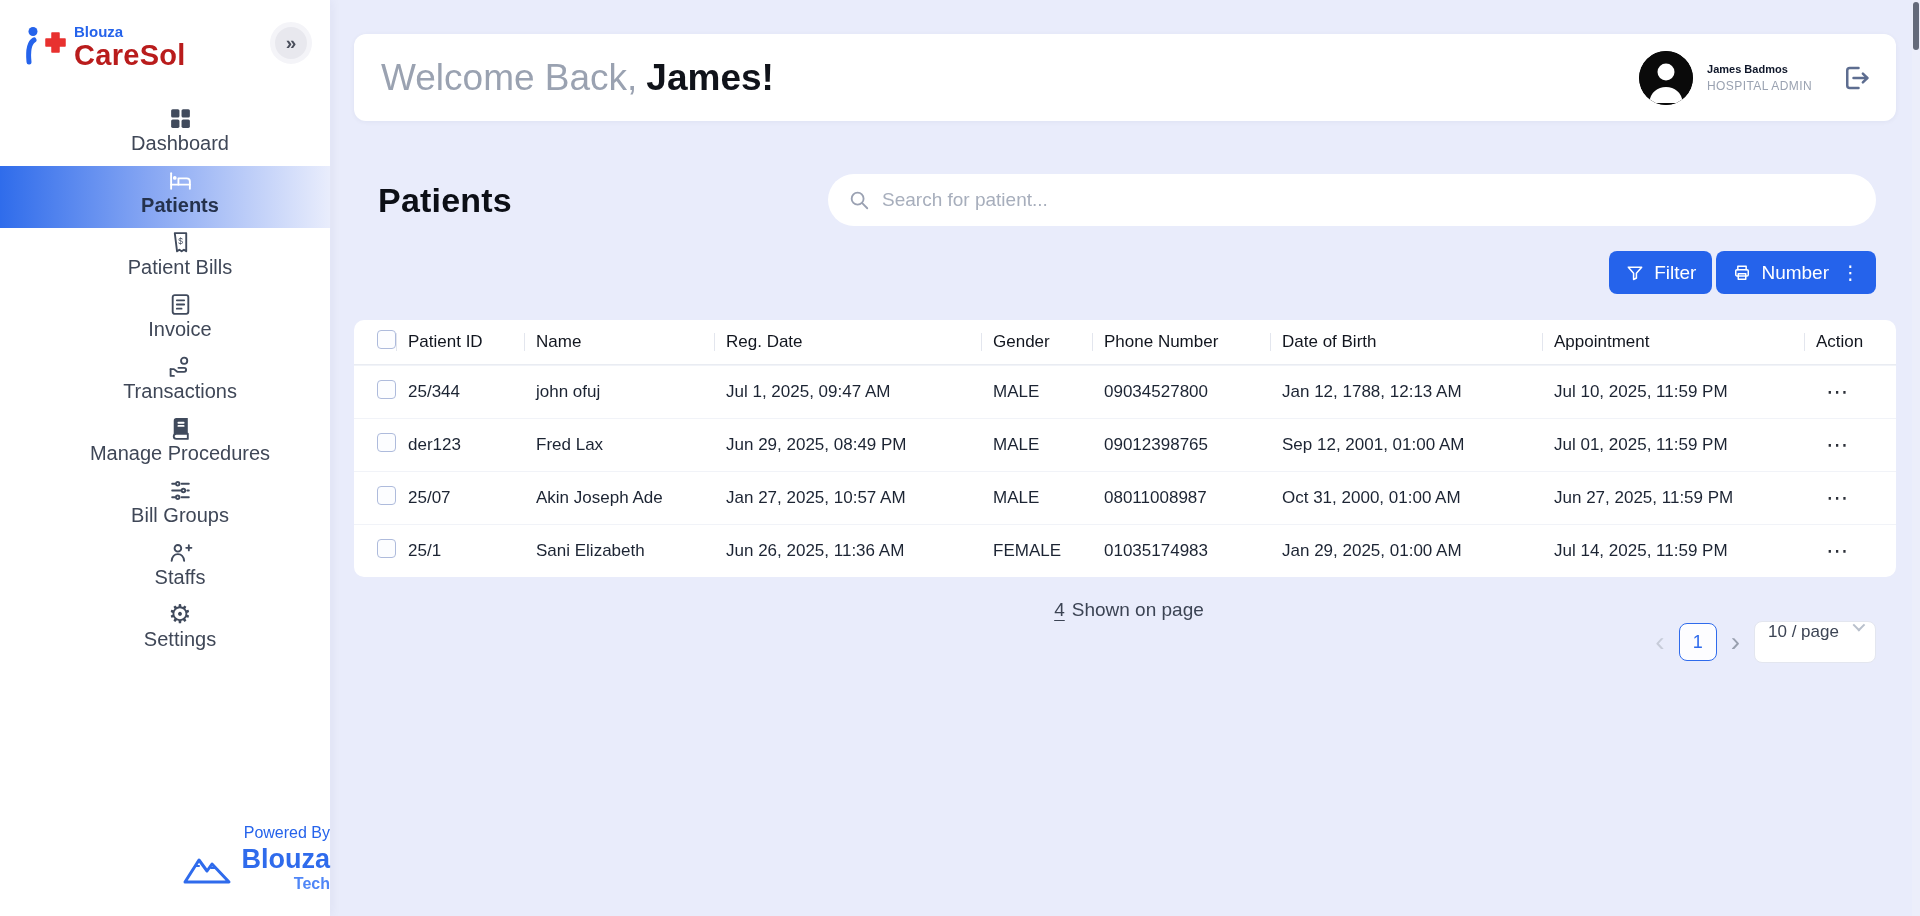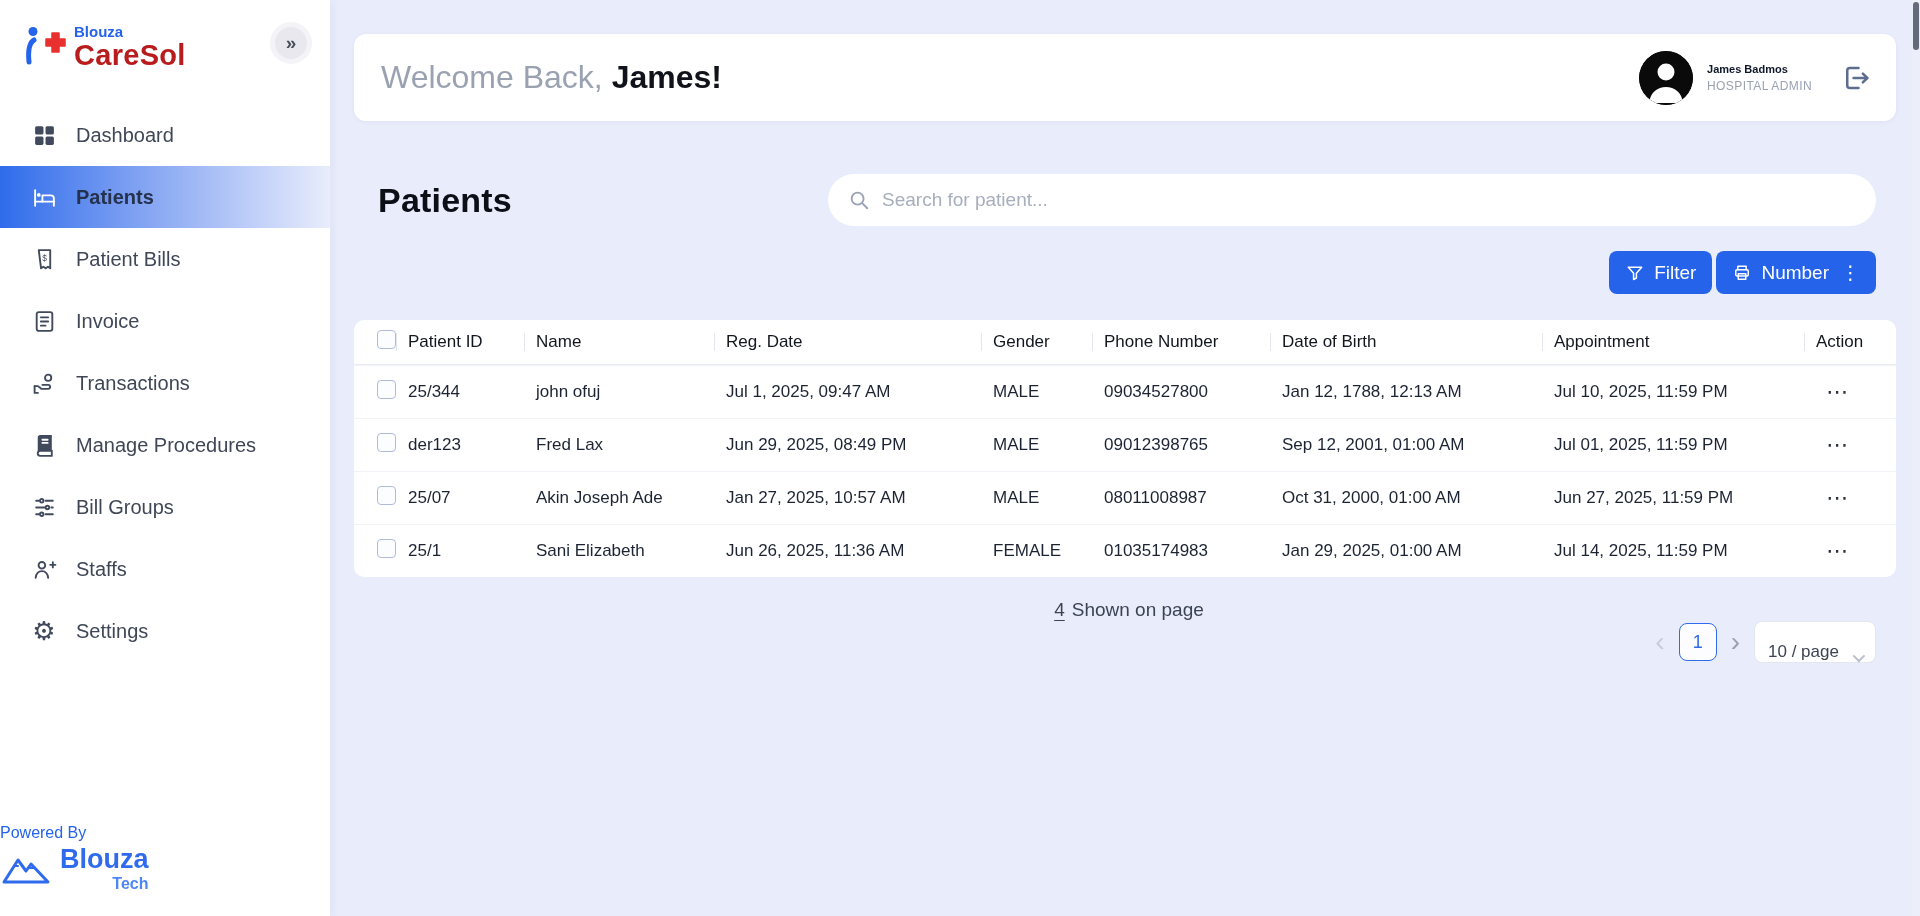--- a/index.html
+++ b/index.html
@@ -60,7 +60,7 @@
     display: flex; align-items: center; justify-content: space-between;
     padding: 0 24px 0 27px; box-shadow: 0 1px 5px rgba(20,30,80,.05);
   }
-  .welcome-text { font-size: 32px; }
+  .welcome-text { font-size: 37px; }
   .welcome-prefix { color: #9aa2b1; }
   .welcome-name { color: #10131a; font-weight: 800; margin-left: 9px; }
   .user-box { display: flex; align-items: center; }

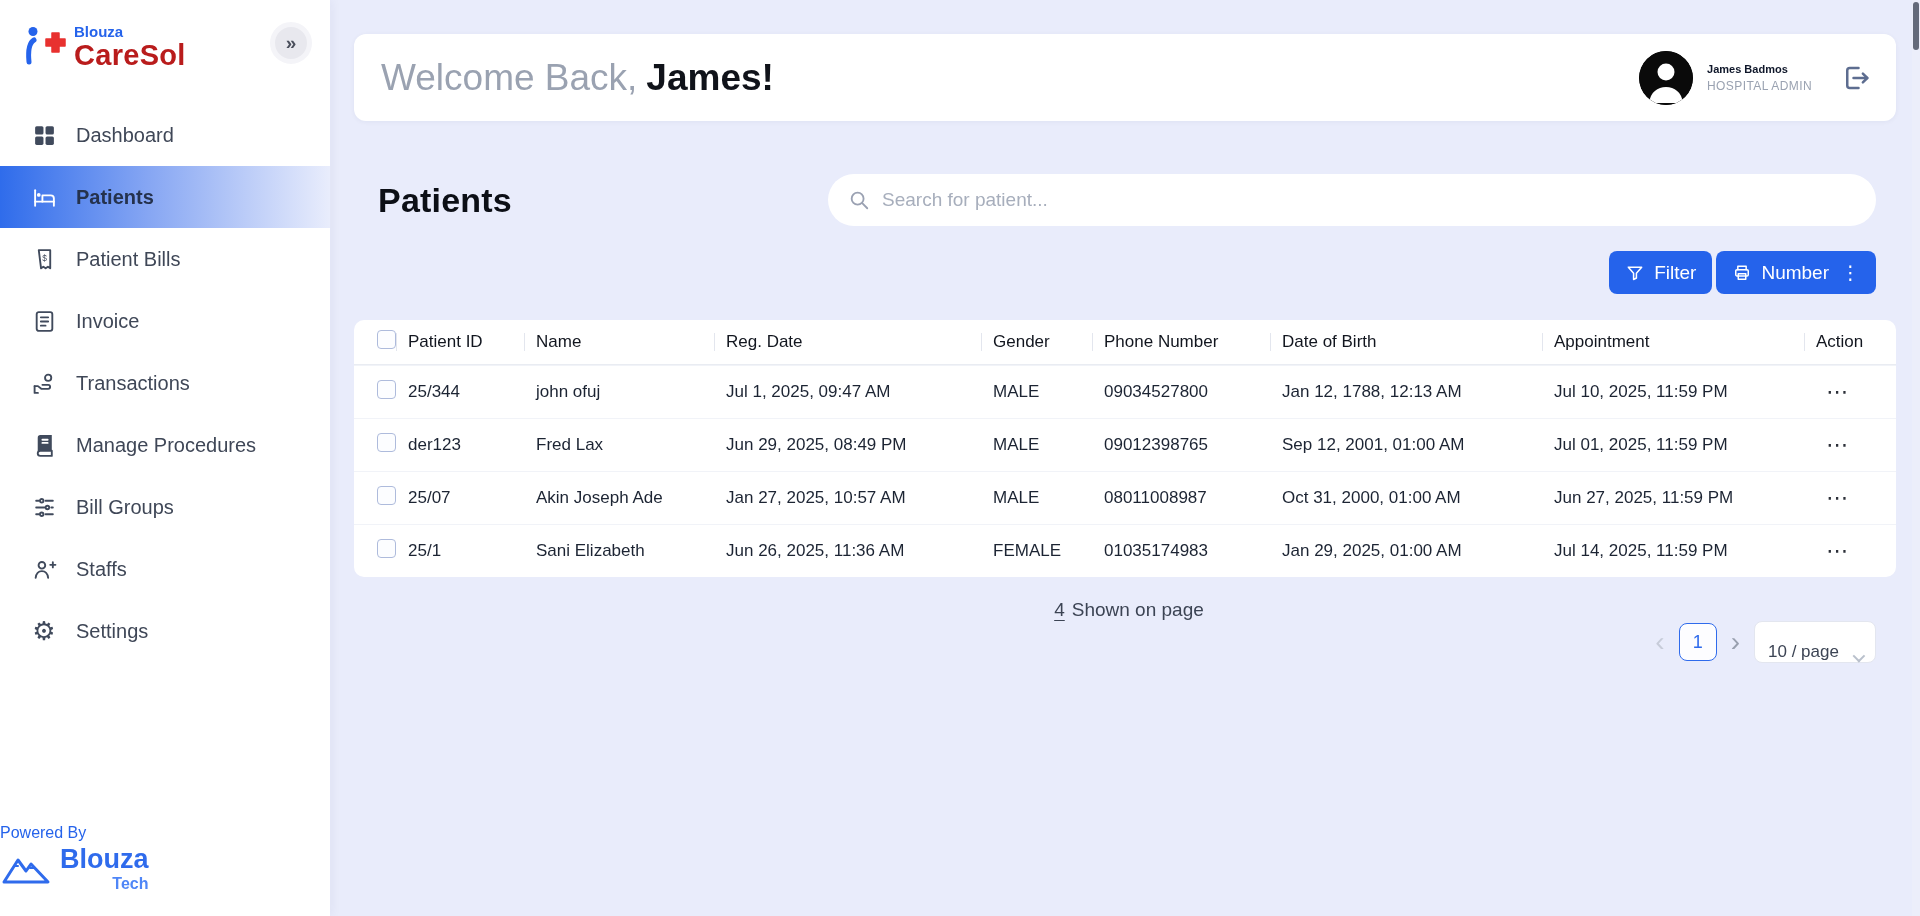--- a/index.html
+++ b/index.html
@@ -32,8 +32,8 @@
   }
   .menu { margin-top: 34px; display: flex; flex-direction: column; }
   .menu-item {
-    height: 62px; display: flex; align-items: center; gap: 18px;
-    padding-left: 30px; font-size: 20px; color: #3f4757; cursor: pointer;
+    height: 62px; display: flex; align-items: center; 
+    padding-left: 30px; font-size: 20px; color: #3f4757; cursor: pointer; flex-direction: column;
   }
   .menu-item.active {
     background: linear-gradient(90deg, #2f6ceb 0%, #86a6f3 45%, #e9edfc 100%);

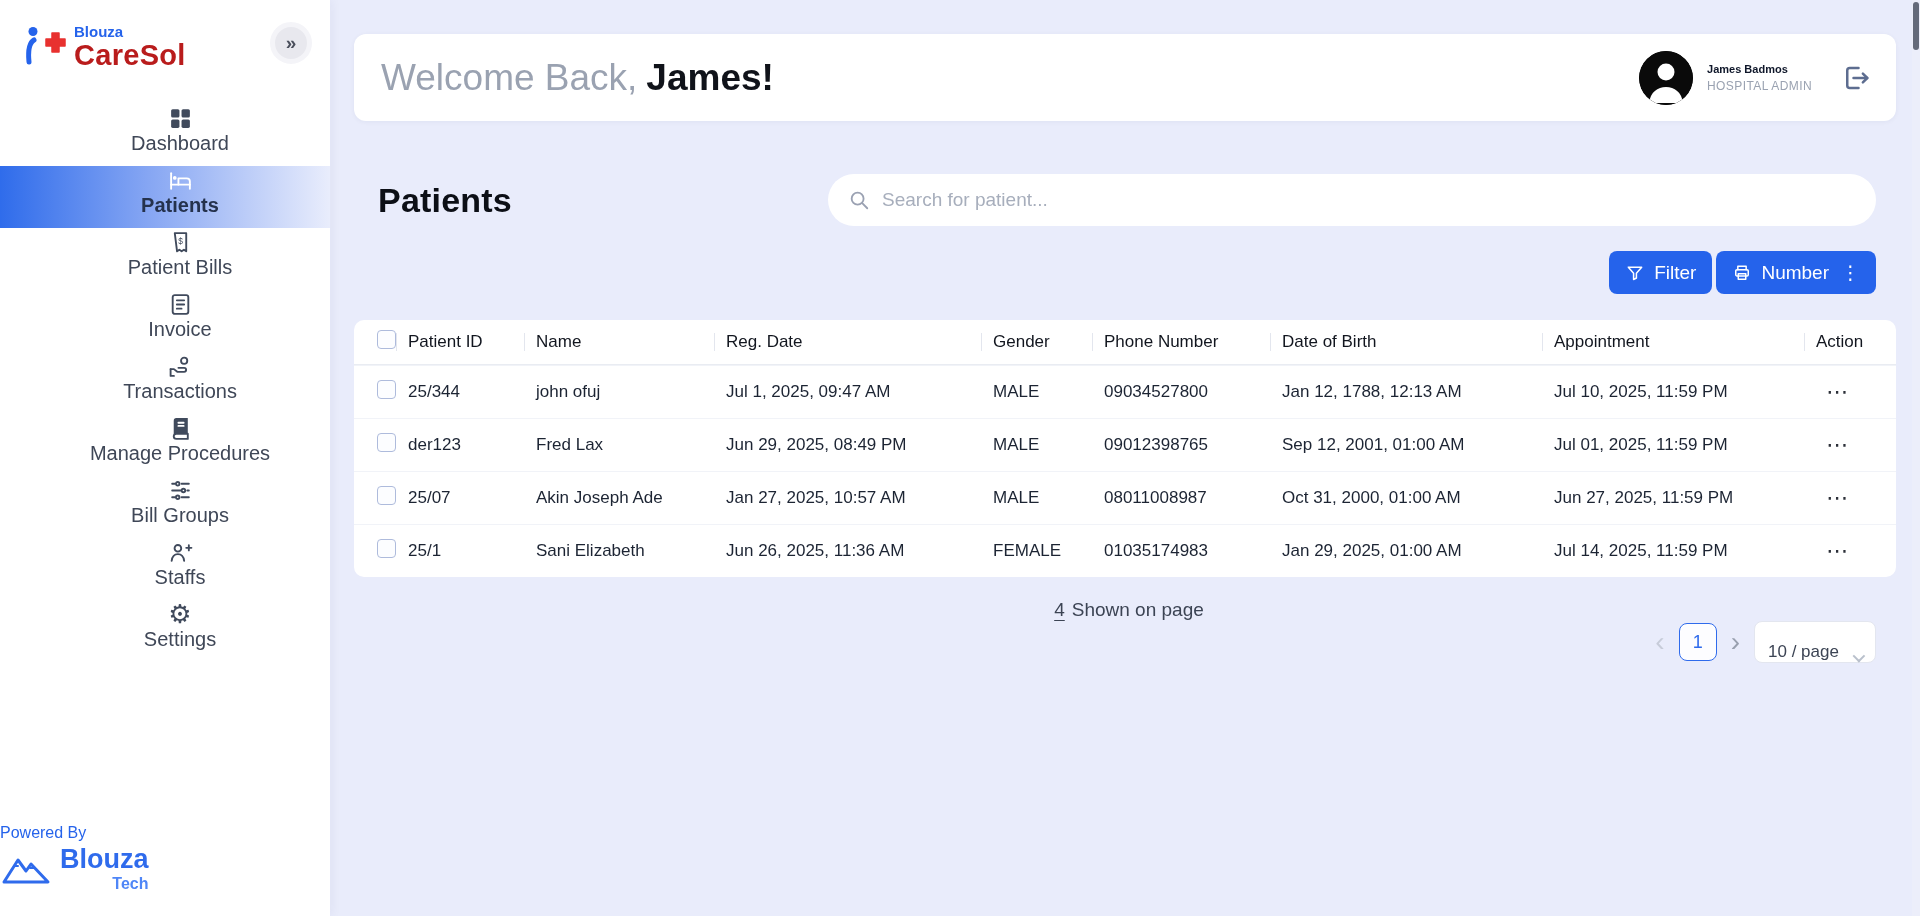--- a/index.html
+++ b/index.html
@@ -123,7 +123,7 @@
   }
   .page-size {
     height: 42px; min-width: 122px; background: #fff; border: 1px solid #e3e6ef; border-radius: 8px;
-    display: flex; align-items: flex-end; justify-content: space-between;
+    display: flex; align-items: flex-start; justify-content: space-between;
     padding: 0 13px; font-size: 17px; color: #3c4454; cursor: pointer; gap: 4px;
   }
   .chev { width: 9px; height: 9px; border-right: 2px solid #b9c0cc; border-bottom: 2px solid #b9c0cc; transform: rotate(45deg) translateY(-2px); }

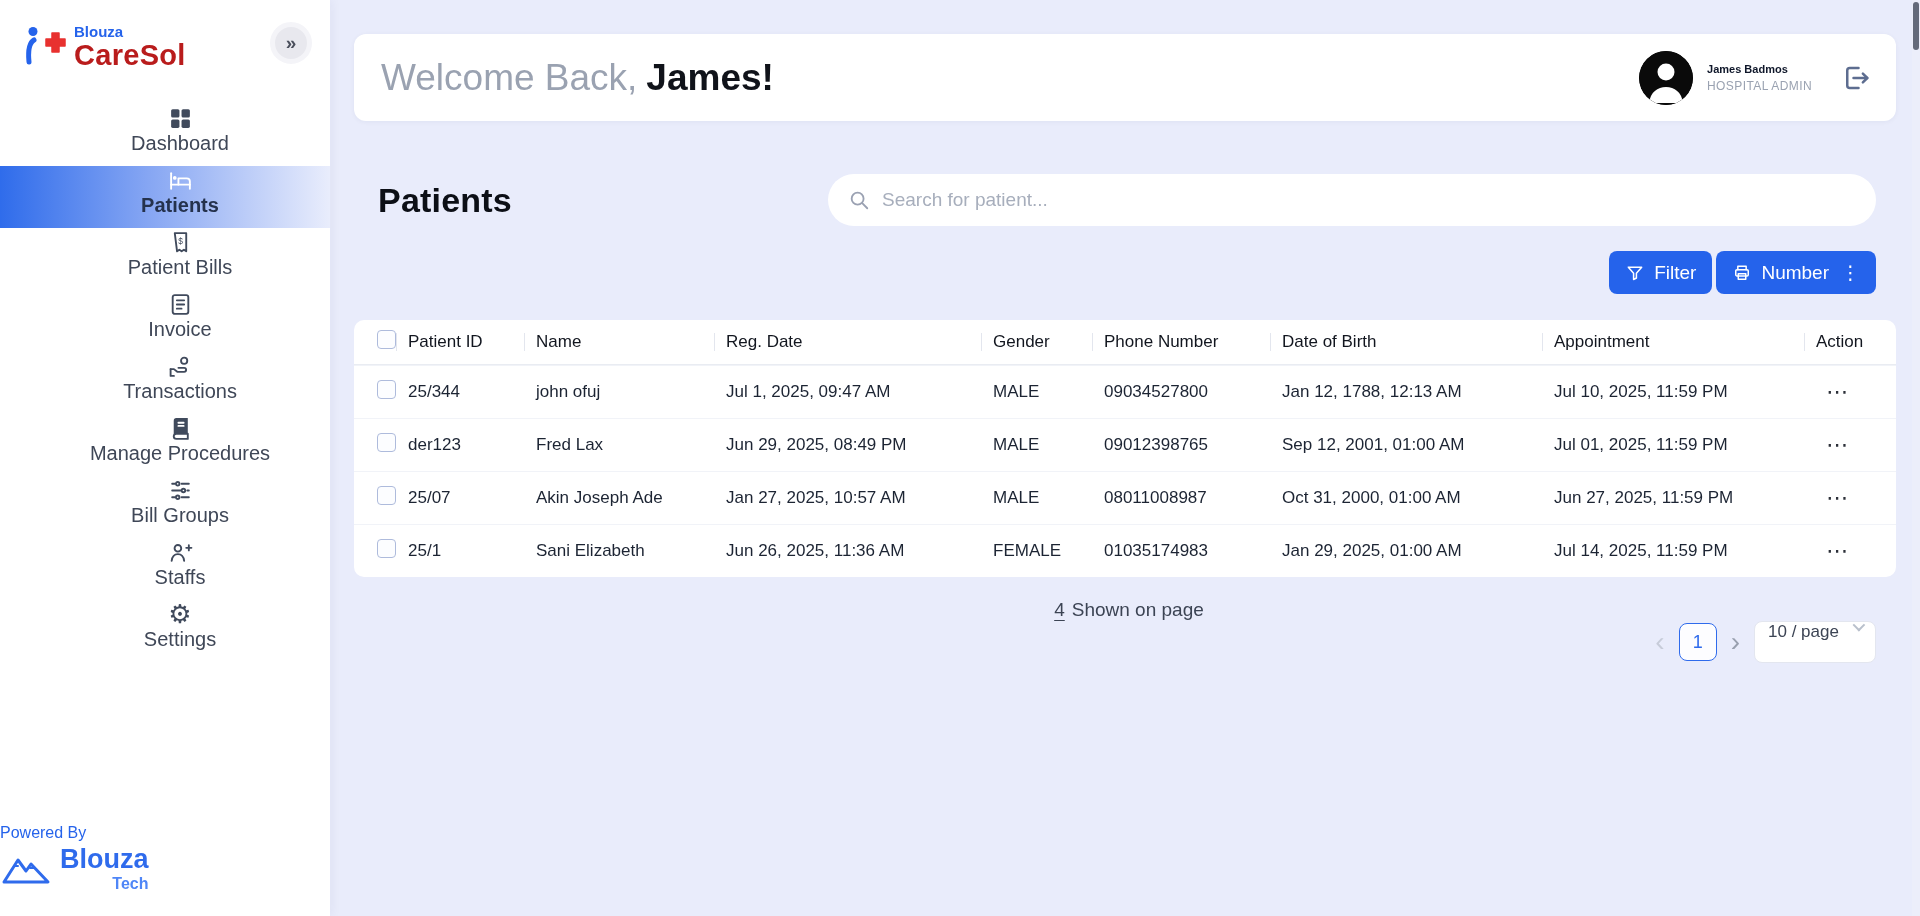--- a/index.html
+++ b/index.html
@@ -45,7 +45,7 @@
   .mi-glyph { font-size: 26px; line-height: 1; }
   .mi-label { white-space: nowrap; }
 
-  .powered { position: absolute; bottom: 24px; left: 0; right: 0; display: flex; flex-direction: column; align-items: flex-start; }
+  .powered { position: absolute; bottom: 24px; left: 0; right: 0; display: flex; flex-direction: column; align-items: flex-end; }
   .powered-label { color: #2563eb; font-size: 16px; margin-bottom: 4px; }
   .powered-logo { display: flex; align-items: center; gap: 8px; }
   .pb-text { display: flex; flex-direction: column; align-items: flex-end; line-height: 1; }

